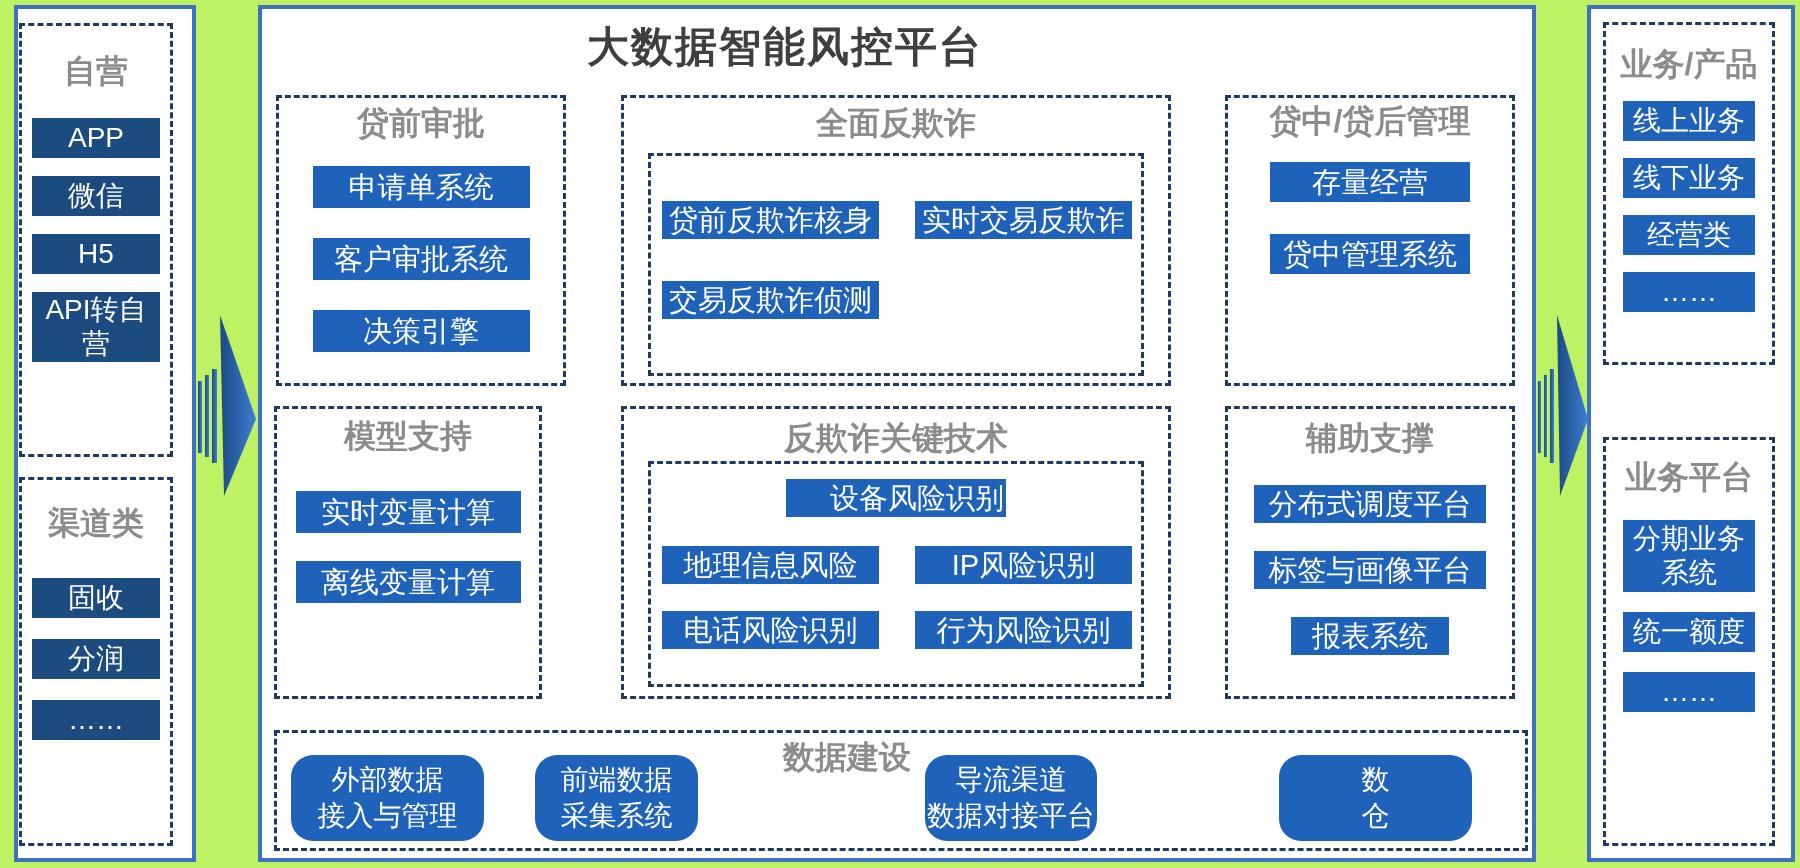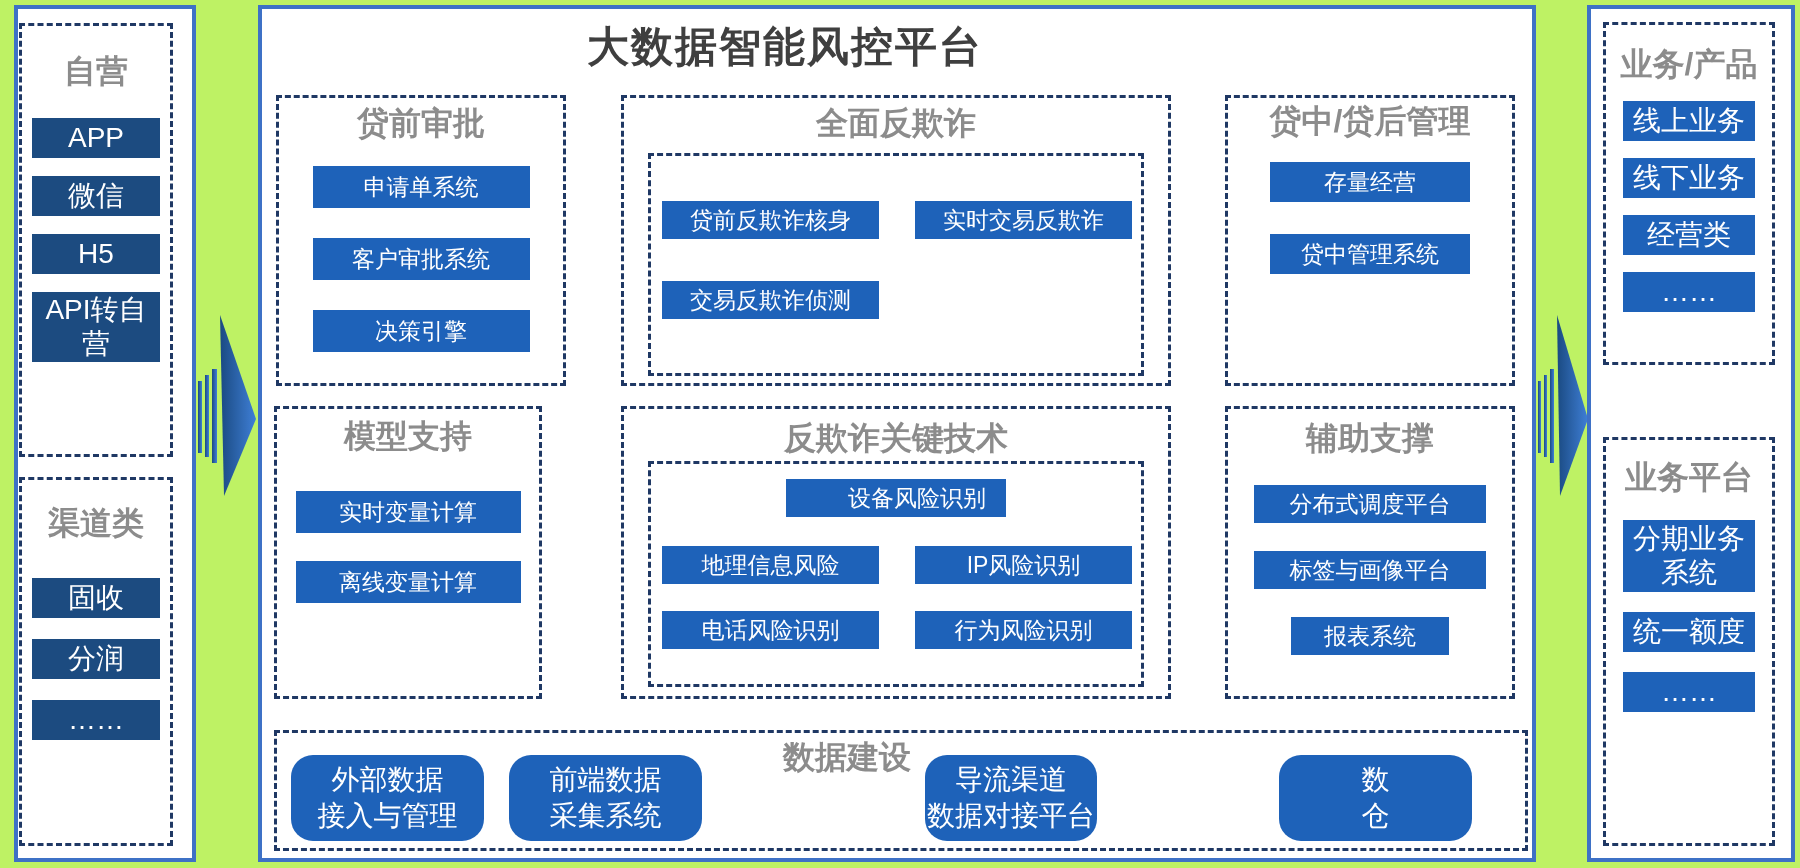--- a/index.html
+++ b/index.html
@@ -23,7 +23,7 @@
   }
   .node{
     background:#1e62b9;color:#ffffff;display:flex;align-items:center;justify-content:center;
-    text-align:center;white-space:pre-line;font-size:23px;line-height:34px;
+    text-align:center;white-space:pre-line;font-size:29px;line-height:34px;
   }
   .stack{display:flex;flex-direction:column;align-items:center;}
 

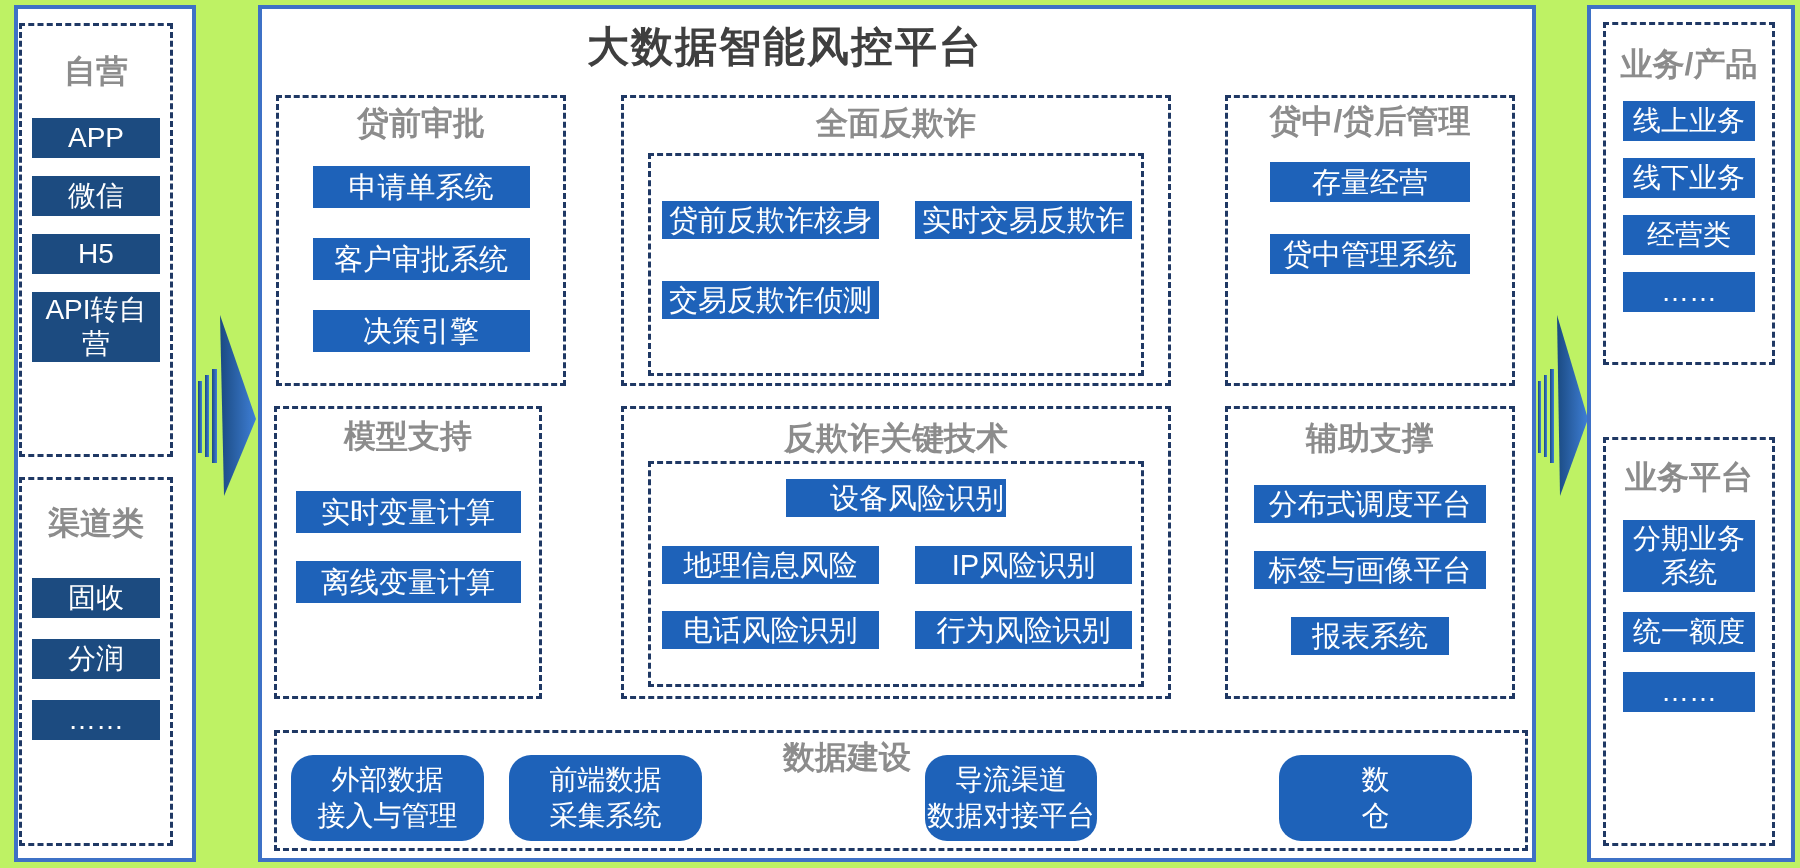--- a/index.html
+++ b/index.html
@@ -81,7 +81,7 @@
   .sec-data .group-title{position:absolute;left:470px;top:5px;width:200px;}
   .sec-data .node{position:absolute;top:22px;height:86px;font-size:28px;line-height:36px;border-radius:22px;}
   .sec-data .n1{left:14px;width:193px;}
-  .sec-data .n2{left:232px;width:193px;text-align:right;}
+  .sec-data .n2{left:258px;width:163px;text-align:right;}
   .sec-data .n3{left:648px;width:172px;}
   .sec-data .n4{left:1002px;width:193px;}
 

